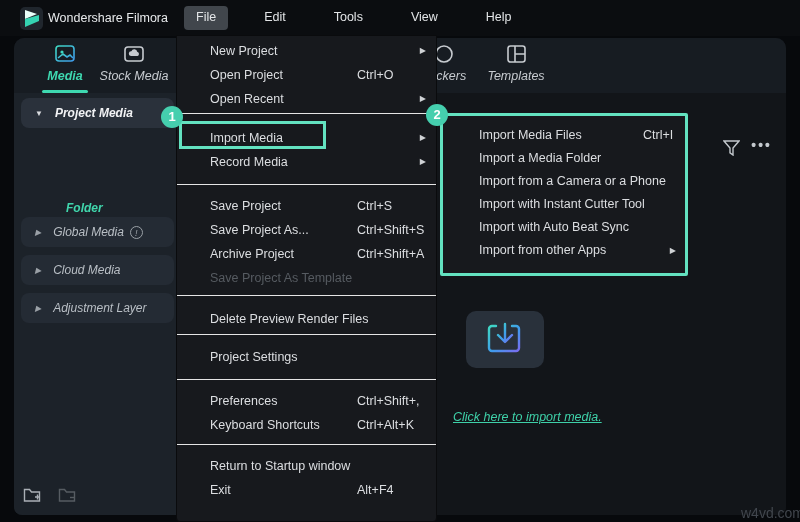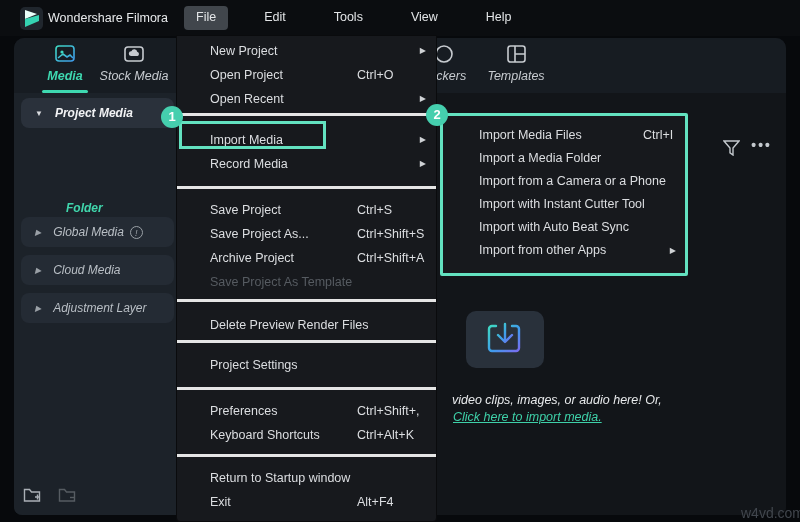--- a/index.html
+++ b/index.html
@@ -48,7 +48,7 @@
   
   .filemenu { position:absolute; left:176px; top:35px; width:261px; height:487px; background:#17191d;
               border:1px solid #0a0b0d; border-radius:0 0 4px 4px; z-index:10; }
-  .mgroup { border-bottom:3px solid #e5e5e5; }
+  .mgroup { border-bottom:1px solid #e5e5e5; }
   .mgroup:last-child { border-bottom:none; }
   .mrow { position:relative; height:24px; line-height:24px; padding-left:33px; color:#dcdee1; font-size:12.5px; white-space:nowrap; }
   .mrow .mshort { position:absolute; left:180px; }

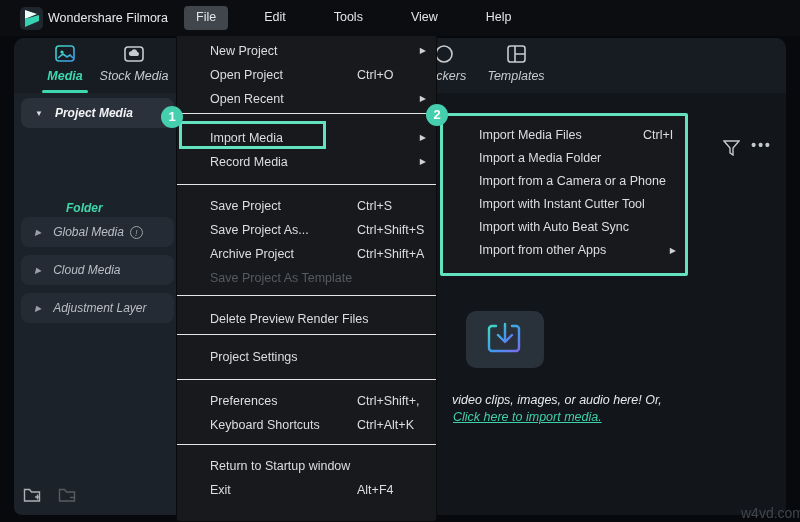--- a/index.html
+++ b/index.html
@@ -200,7 +200,6 @@
         <path d="M19 2 v16 M12 13 l7 7 l7 -7" fill="none" stroke="url(#dlgrad)" stroke-width="2.4" stroke-linecap="round" stroke-linejoin="round"></path>
       </svg>
     </div>
-    <div class="drop-text">video clips, images, or audio here! Or,</div>
     <div class="drop-link">Click here to import media.</div>
   </div>
 </div>

